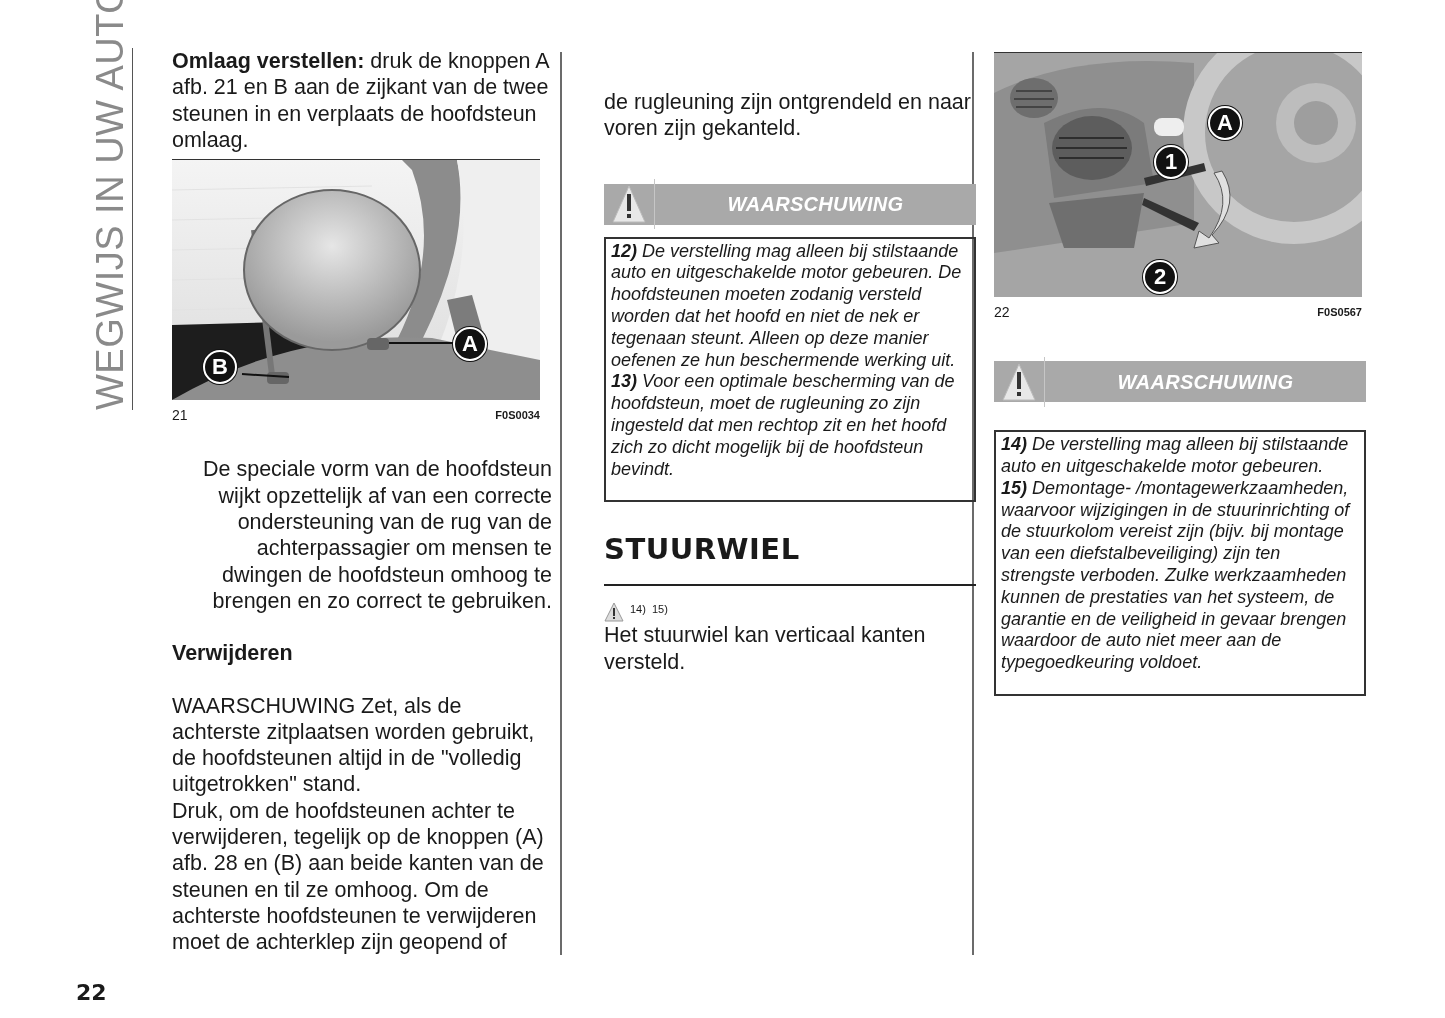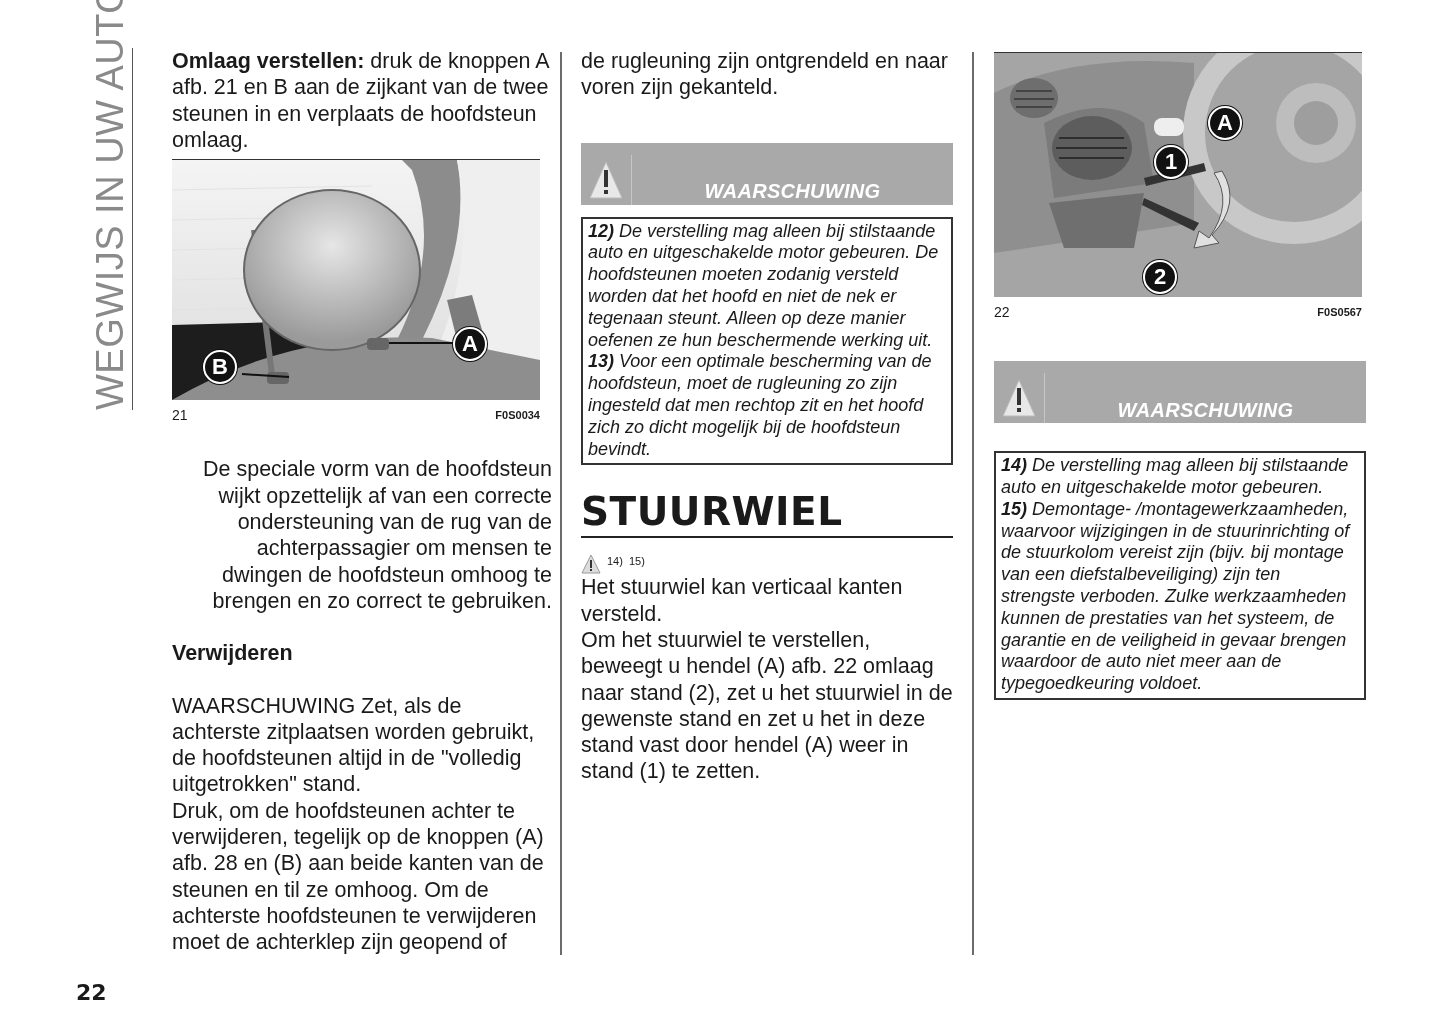--- a/index.html
+++ b/index.html
@@ -13,7 +13,7 @@
                 text-align:right; white-space:nowrap; padding-right:4px; box-sizing:border-box; }
   .col { position:absolute; top:48px; font-size:21.5px; line-height:26.3px; }
   .col1 { left:172px; width:380px; }
-  .col2 { left:581px; width:375px; }
+  .col2 { left:604px; width:375px;margin-top:41px; }
   .col3 { left:994px; width:374px; }
   .divider { position:absolute; top:52px; height:903px; width:2px; background:#6b6b6b; }
   p { margin:0; }

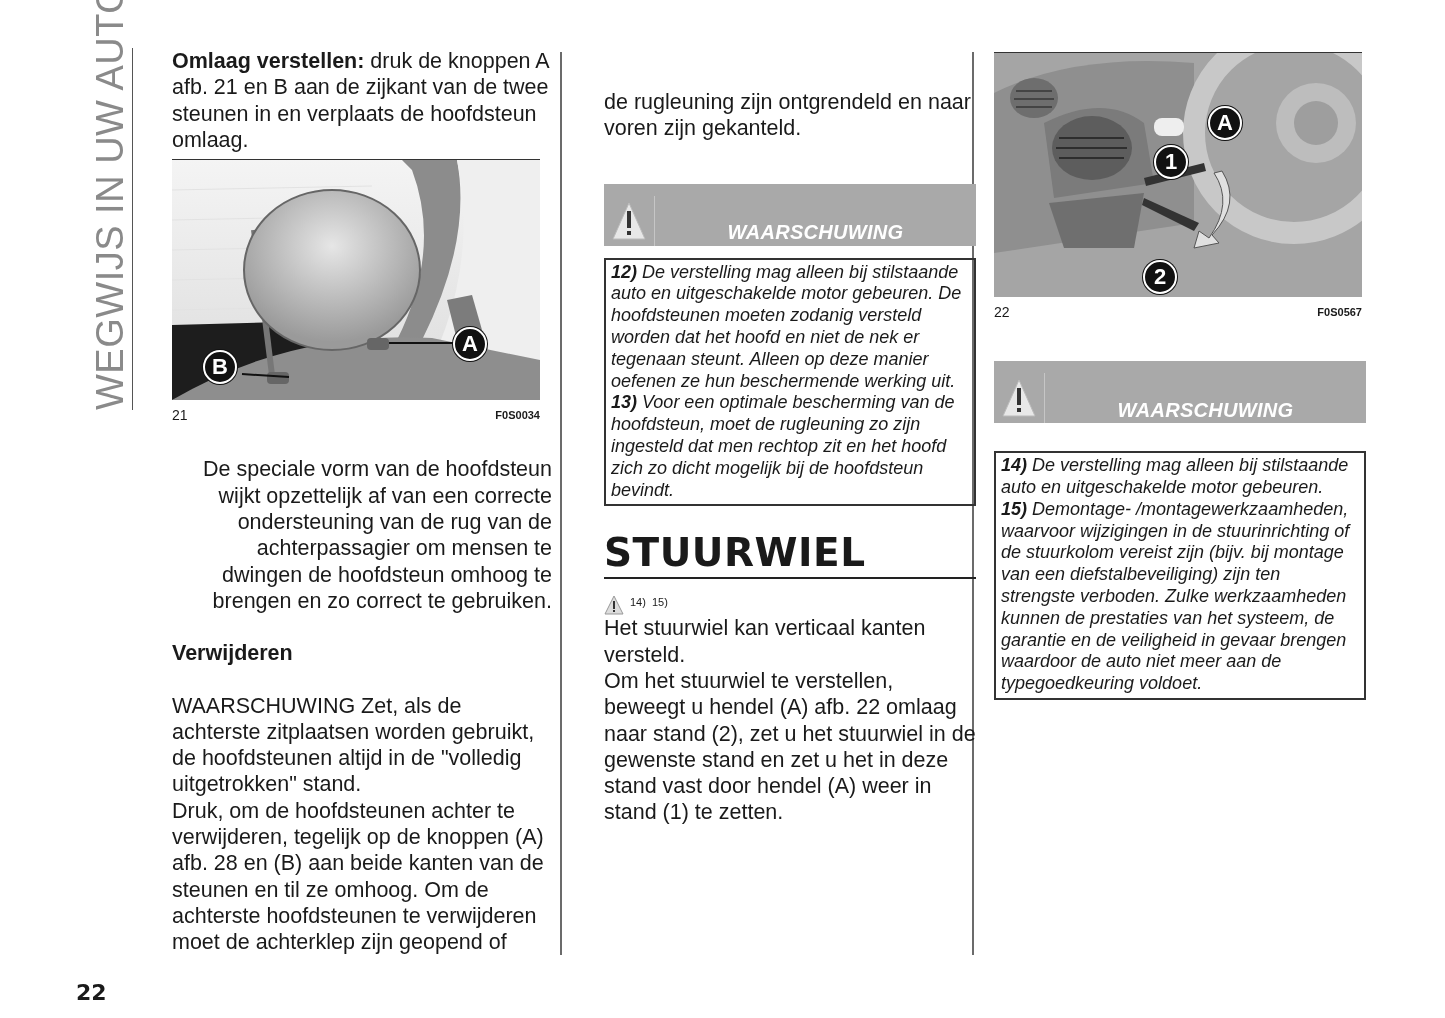--- a/index.html
+++ b/index.html
@@ -22,7 +22,7 @@
   .fig-img { position:relative; overflow:hidden; background:#d8d8d8; }
   .fig-cap { display:flex; justify-content:space-between; font-size:14px; margin-top:2px; }
   .fig-cap .code { font-size:11px; font-weight:bold; }
-  .warn-bar { display:flex; height:62px; background:#a9a9a9; align-items:flex-end; }
+  .warn-bar { display:flex; height:41px; background:#a9a9a9; align-items:center; }
   .warn-bar .ico { width:50px; height:50px; border-right:1px solid #c6c6c6; display:flex; align-items:center; justify-content:center; }
   .warn-bar .lbl { flex:1; text-align:center; color:#fff; font-weight:bold; font-style:italic; font-size:20px; letter-spacing:0.3px; }
   .warn-box { border:2px solid #333; padding:2px 5px 3px 5px; font-style:italic; font-size:18px; line-height:21.8px; }

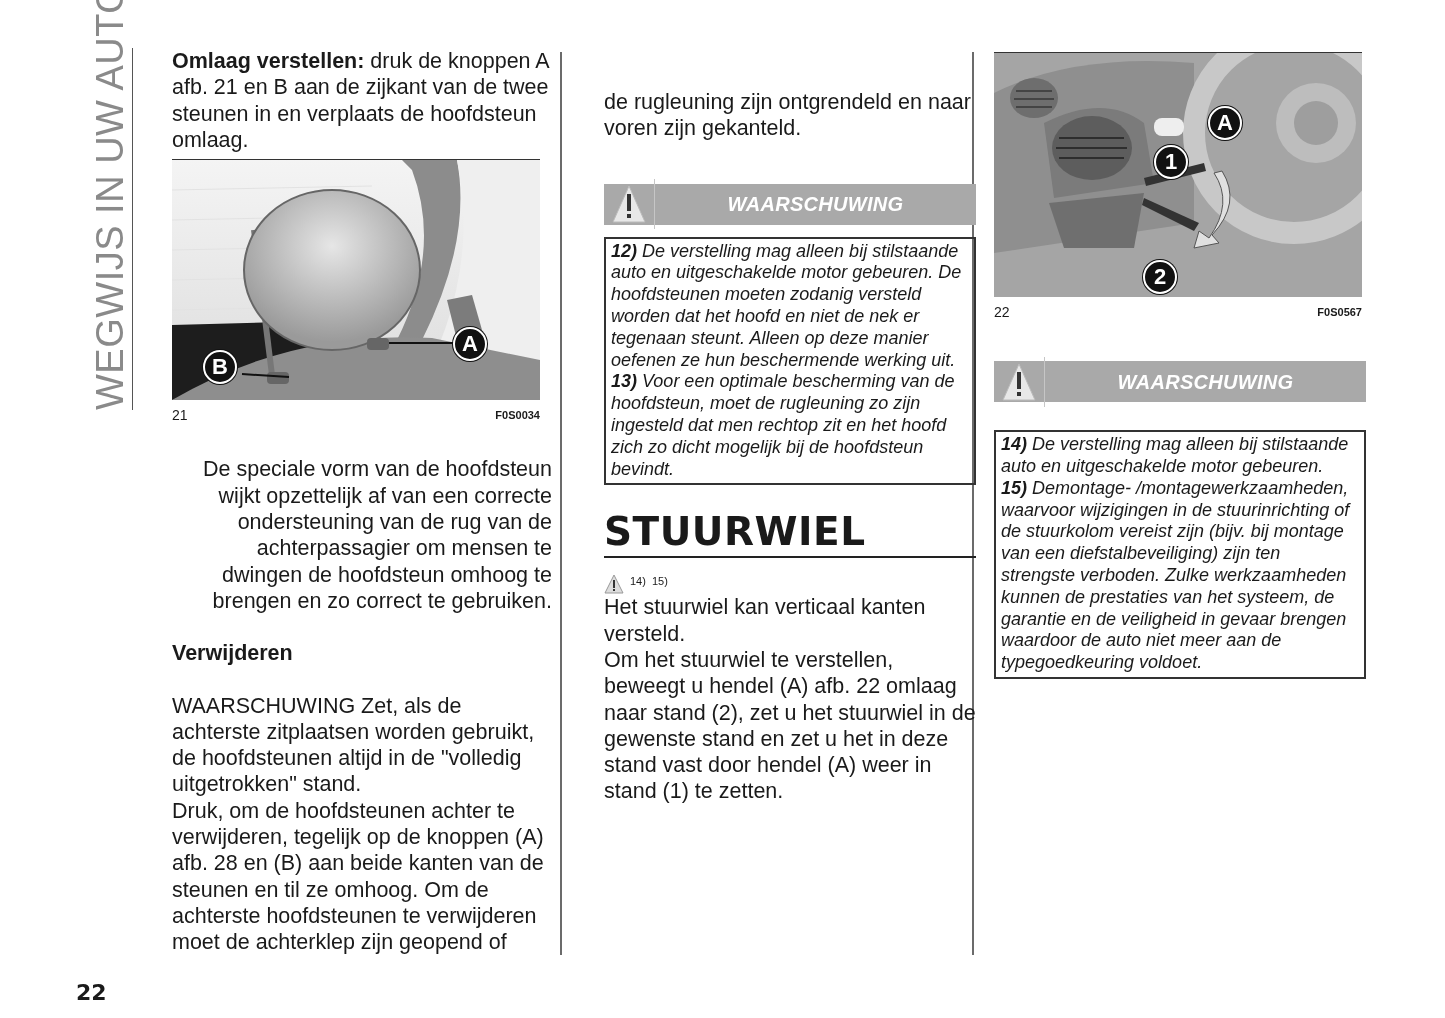--- a/index.html
+++ b/index.html
@@ -25,7 +25,7 @@
   .warn-bar { display:flex; height:41px; background:#a9a9a9; align-items:center; }
   .warn-bar .ico { width:50px; height:50px; border-right:1px solid #c6c6c6; display:flex; align-items:center; justify-content:center; }
   .warn-bar .lbl { flex:1; text-align:center; color:#fff; font-weight:bold; font-style:italic; font-size:20px; letter-spacing:0.3px; }
-  .warn-box { border:2px solid #333; padding:2px 5px 3px 5px; font-style:italic; font-size:18px; line-height:21.8px; }
+  .warn-box { border:2px solid #333; padding:2px 5px 20px 5px; font-style:italic; font-size:18px; line-height:21.8px; }
   .warn-box b { font-style:italic; }
   .h-section { font-family:"DejaVu Sans", sans-serif; font-weight:bold; font-size:39px; letter-spacing:0.5px;
                border-bottom:2px solid #222; padding-bottom:7px; line-height:34px; }

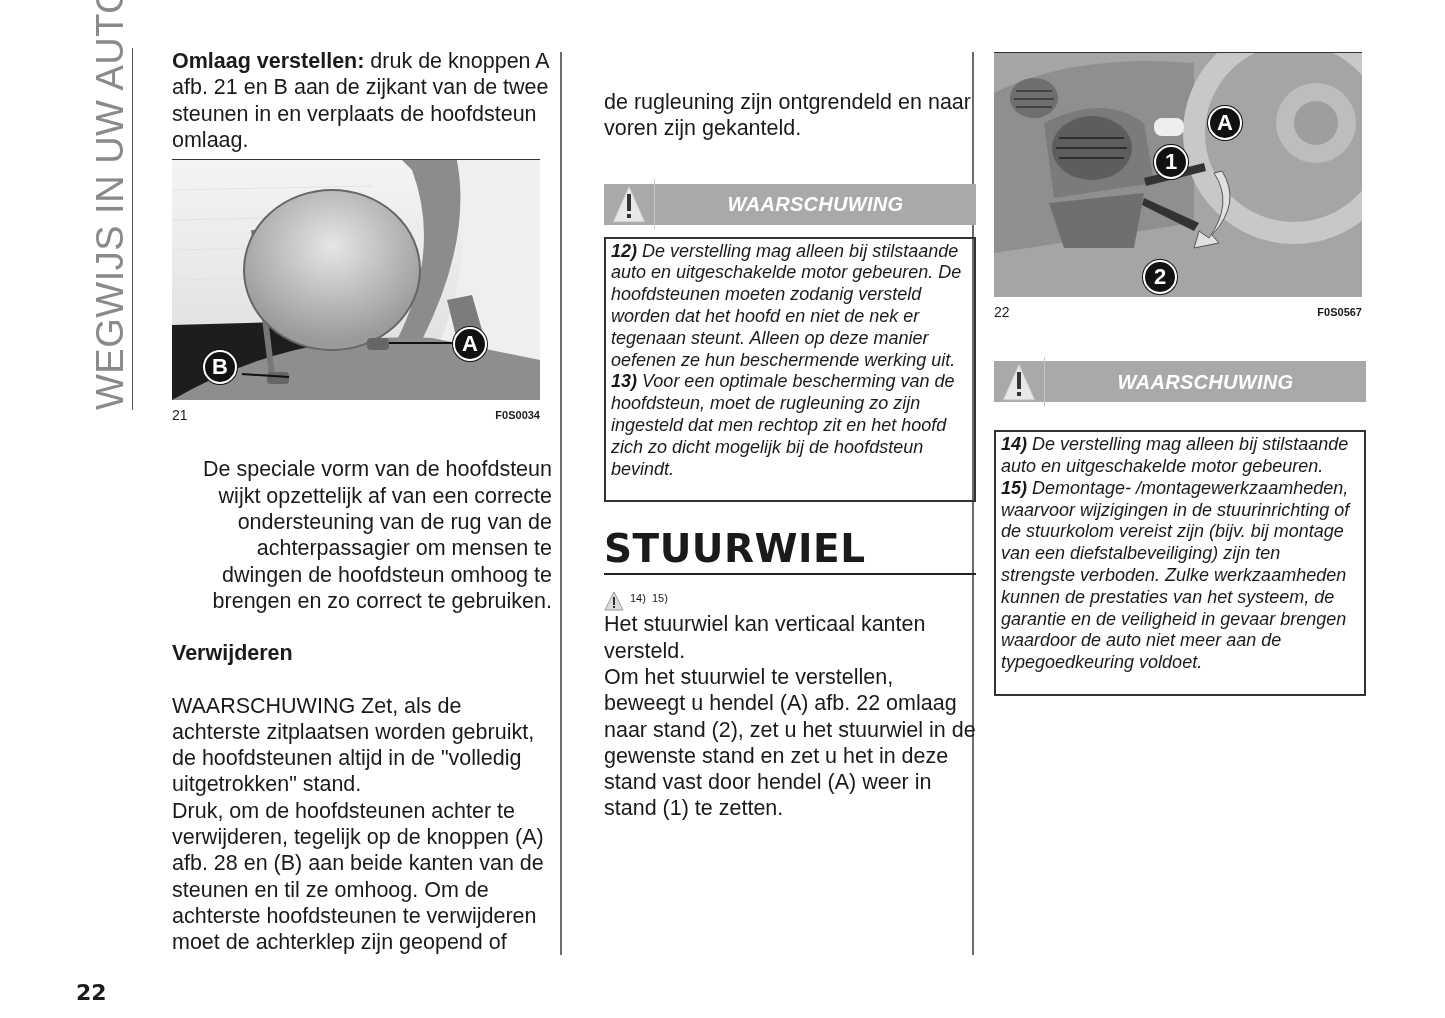--- a/index.html
+++ b/index.html
@@ -27,8 +27,8 @@
   .warn-bar .lbl { flex:1; text-align:center; color:#fff; font-weight:bold; font-style:italic; font-size:20px; letter-spacing:0.3px; }
   .warn-box { border:2px solid #333; padding:2px 5px 20px 5px; font-style:italic; font-size:18px; line-height:21.8px; }
   .warn-box b { font-style:italic; }
-  .h-section { font-family:"DejaVu Sans", sans-serif; font-weight:bold; font-size:39px; letter-spacing:0.5px;
-               border-bottom:2px solid #222; padding-bottom:7px; line-height:34px; }
+  .h-section { font-family:"DejaVu Sans", sans-serif; font-weight:bold; font-size:29px; letter-spacing:0.5px;
+               border-bottom:2px solid #222; padding-bottom:18px; line-height:34px; }
   .refs { font-size:11px; display:flex; align-items:flex-end; gap:6px; margin-top:14px; height:22px; }
   .page-num { position:absolute; left:76px; top:980px; font-family:"DejaVu Sans", sans-serif; font-weight:bold; font-size:22px; }
   .badge { position:absolute; width:30px; height:30px; border-radius:50%; background:#111; border:2px solid #fff;

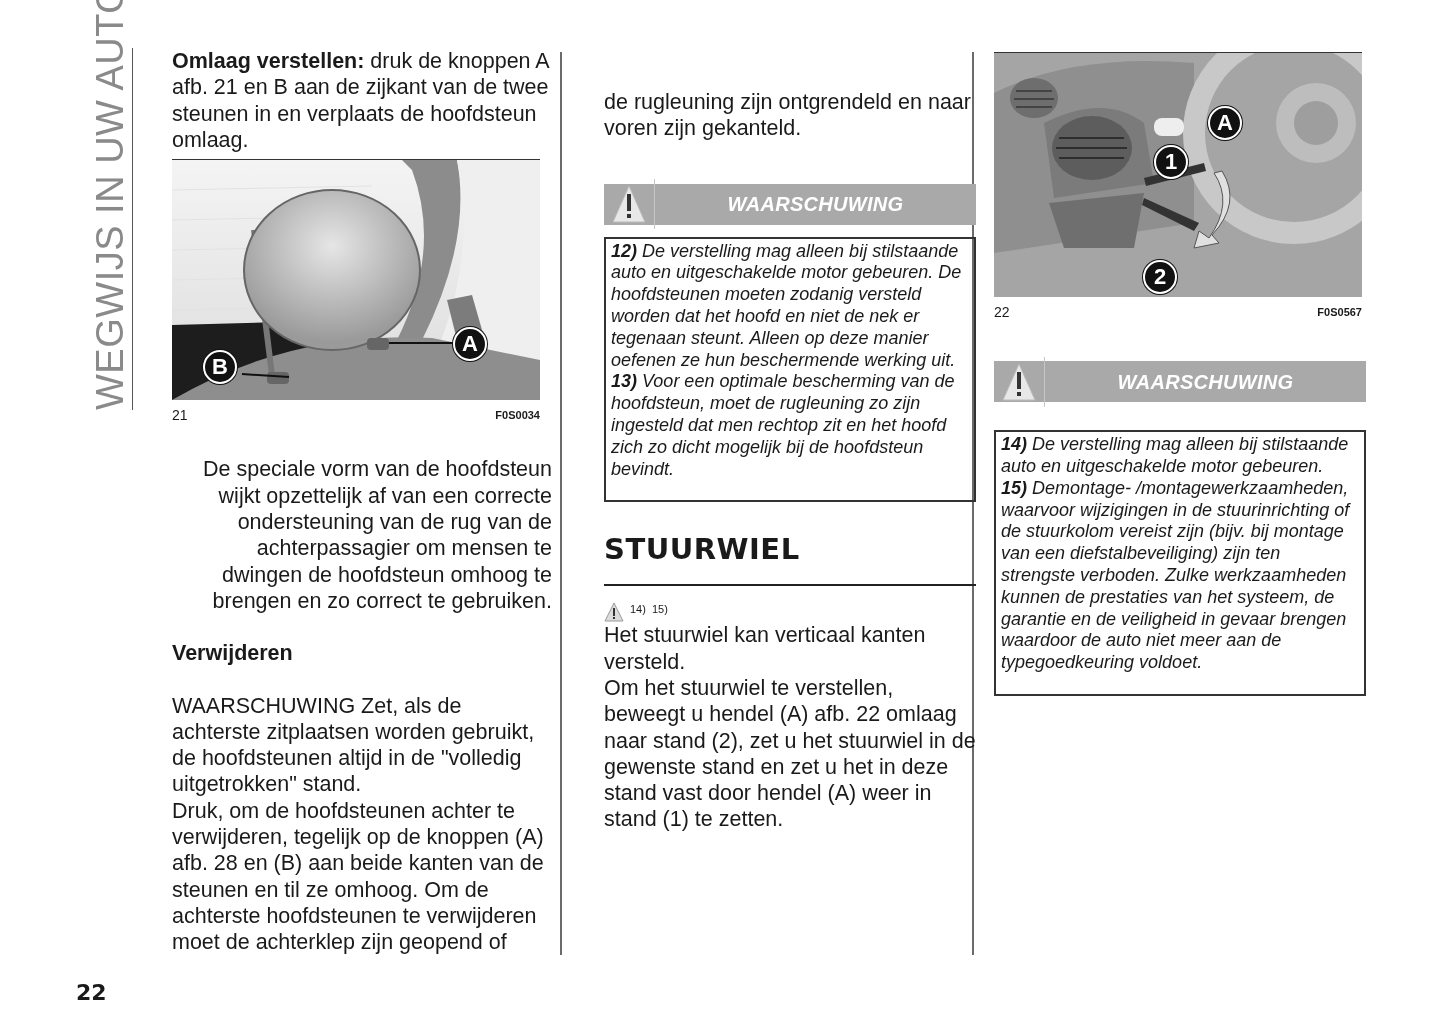--- a/index.html
+++ b/index.html
@@ -124,7 +124,6 @@
     <span>15)</span>
   </div>
   <p>Het stuurwiel kan verticaal kanten versteld.</p>
-  <p>Om het stuurwiel te verstellen, beweegt u hendel (A) afb. 22 omlaag naar stand (2), zet u het stuurwiel in de gewenste stand en zet u het in deze stand vast door hendel (A) weer in stand (1) te zetten.</p>
 </div>
 
 <div class="col col3">

